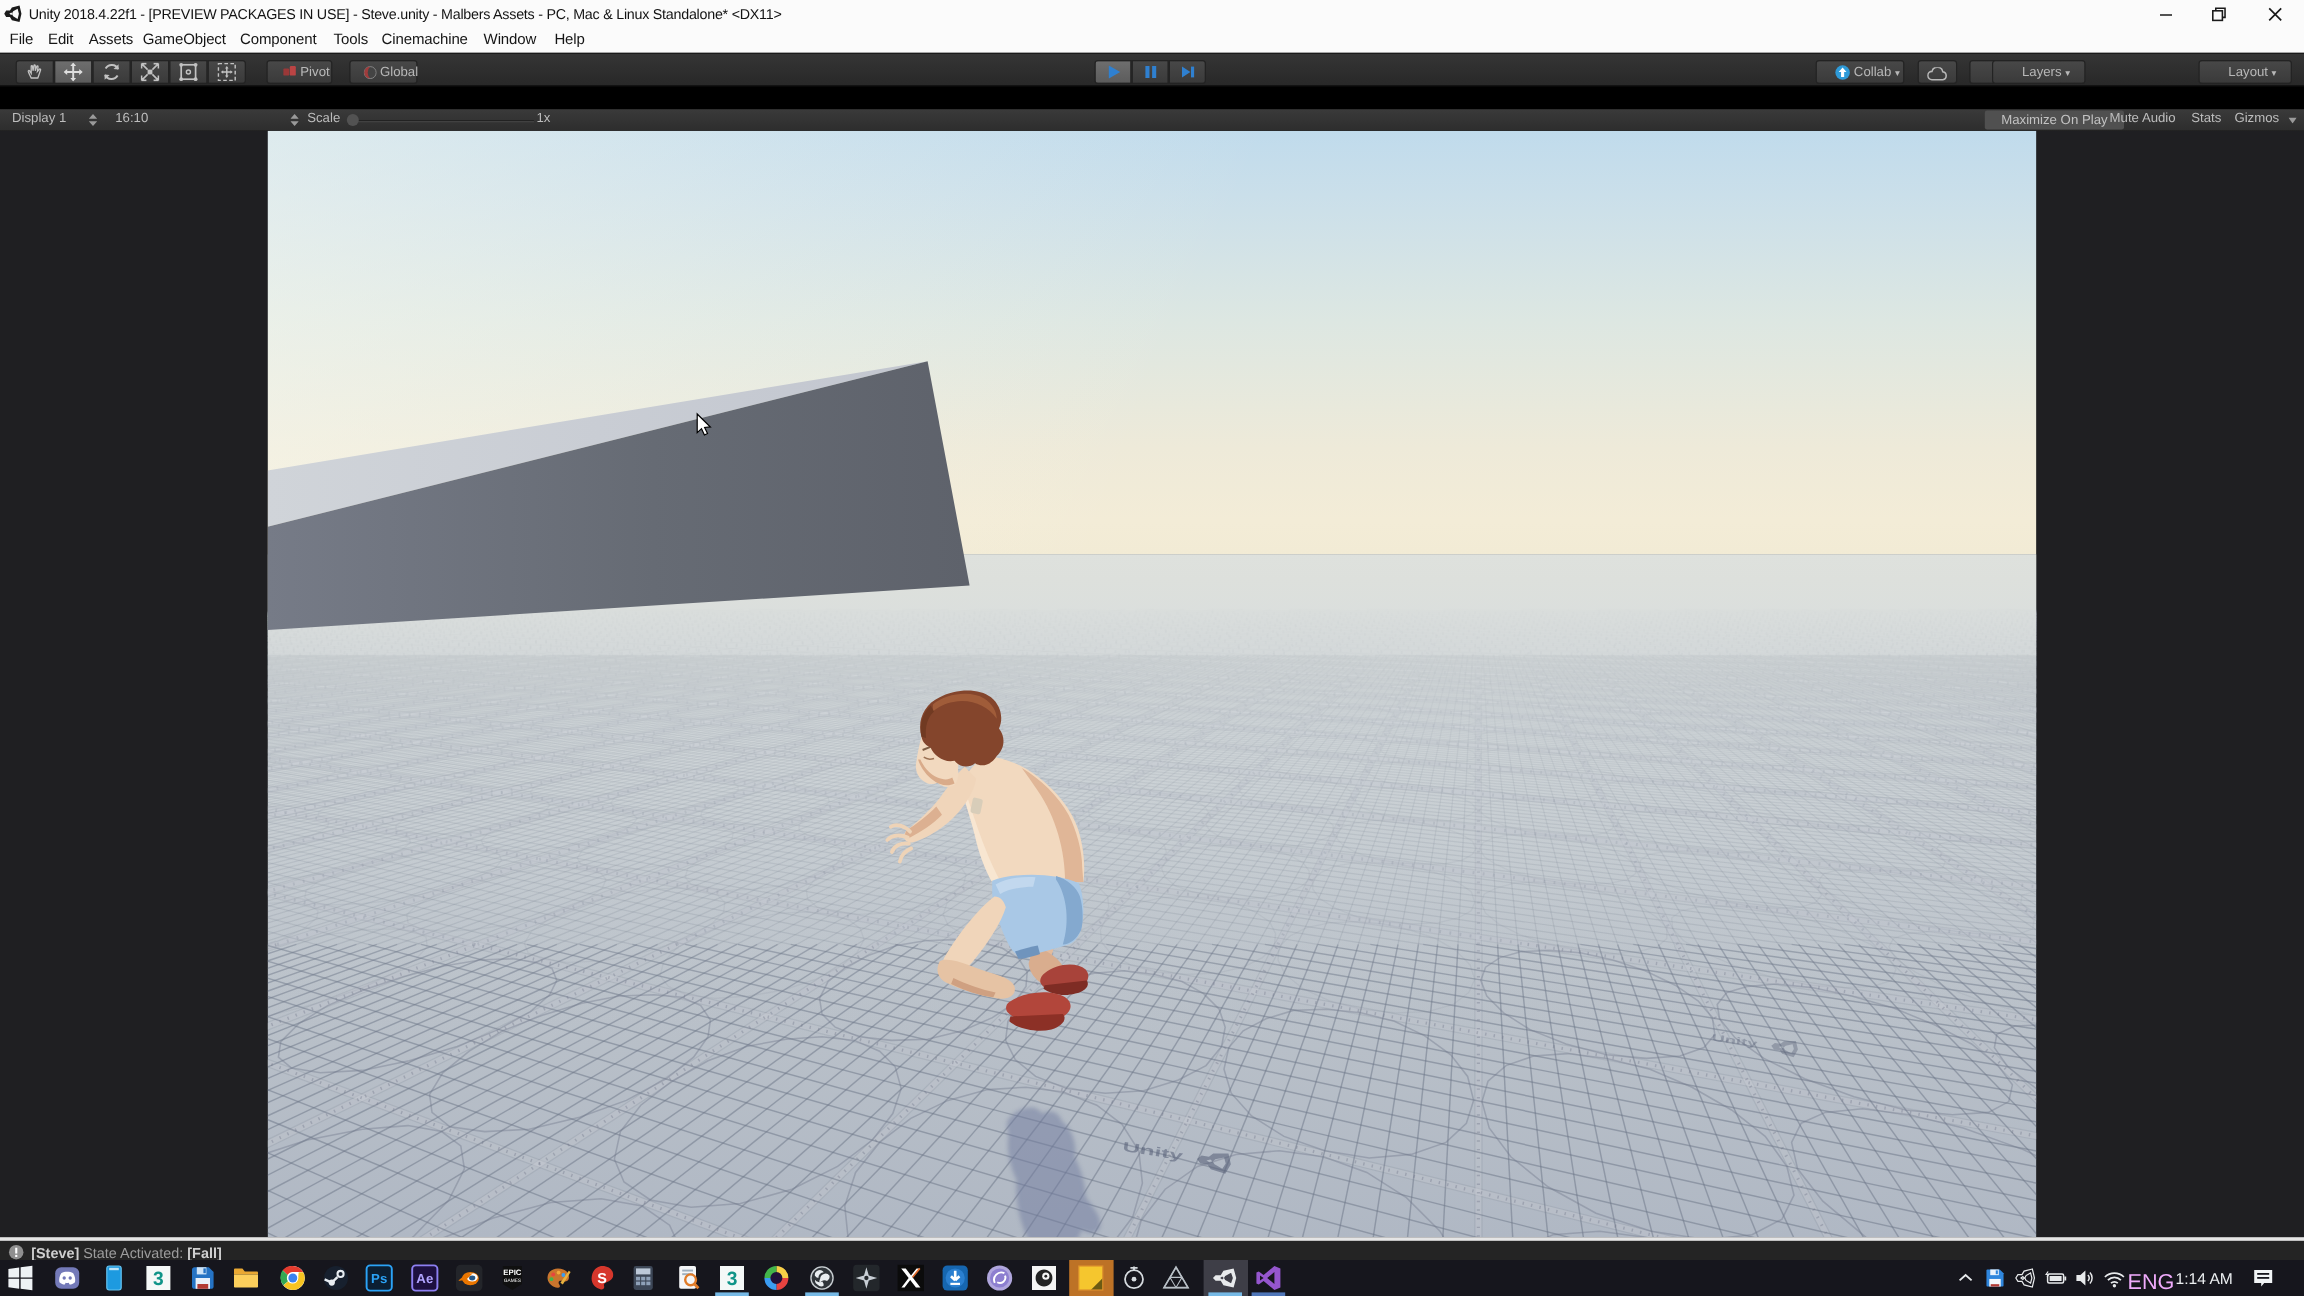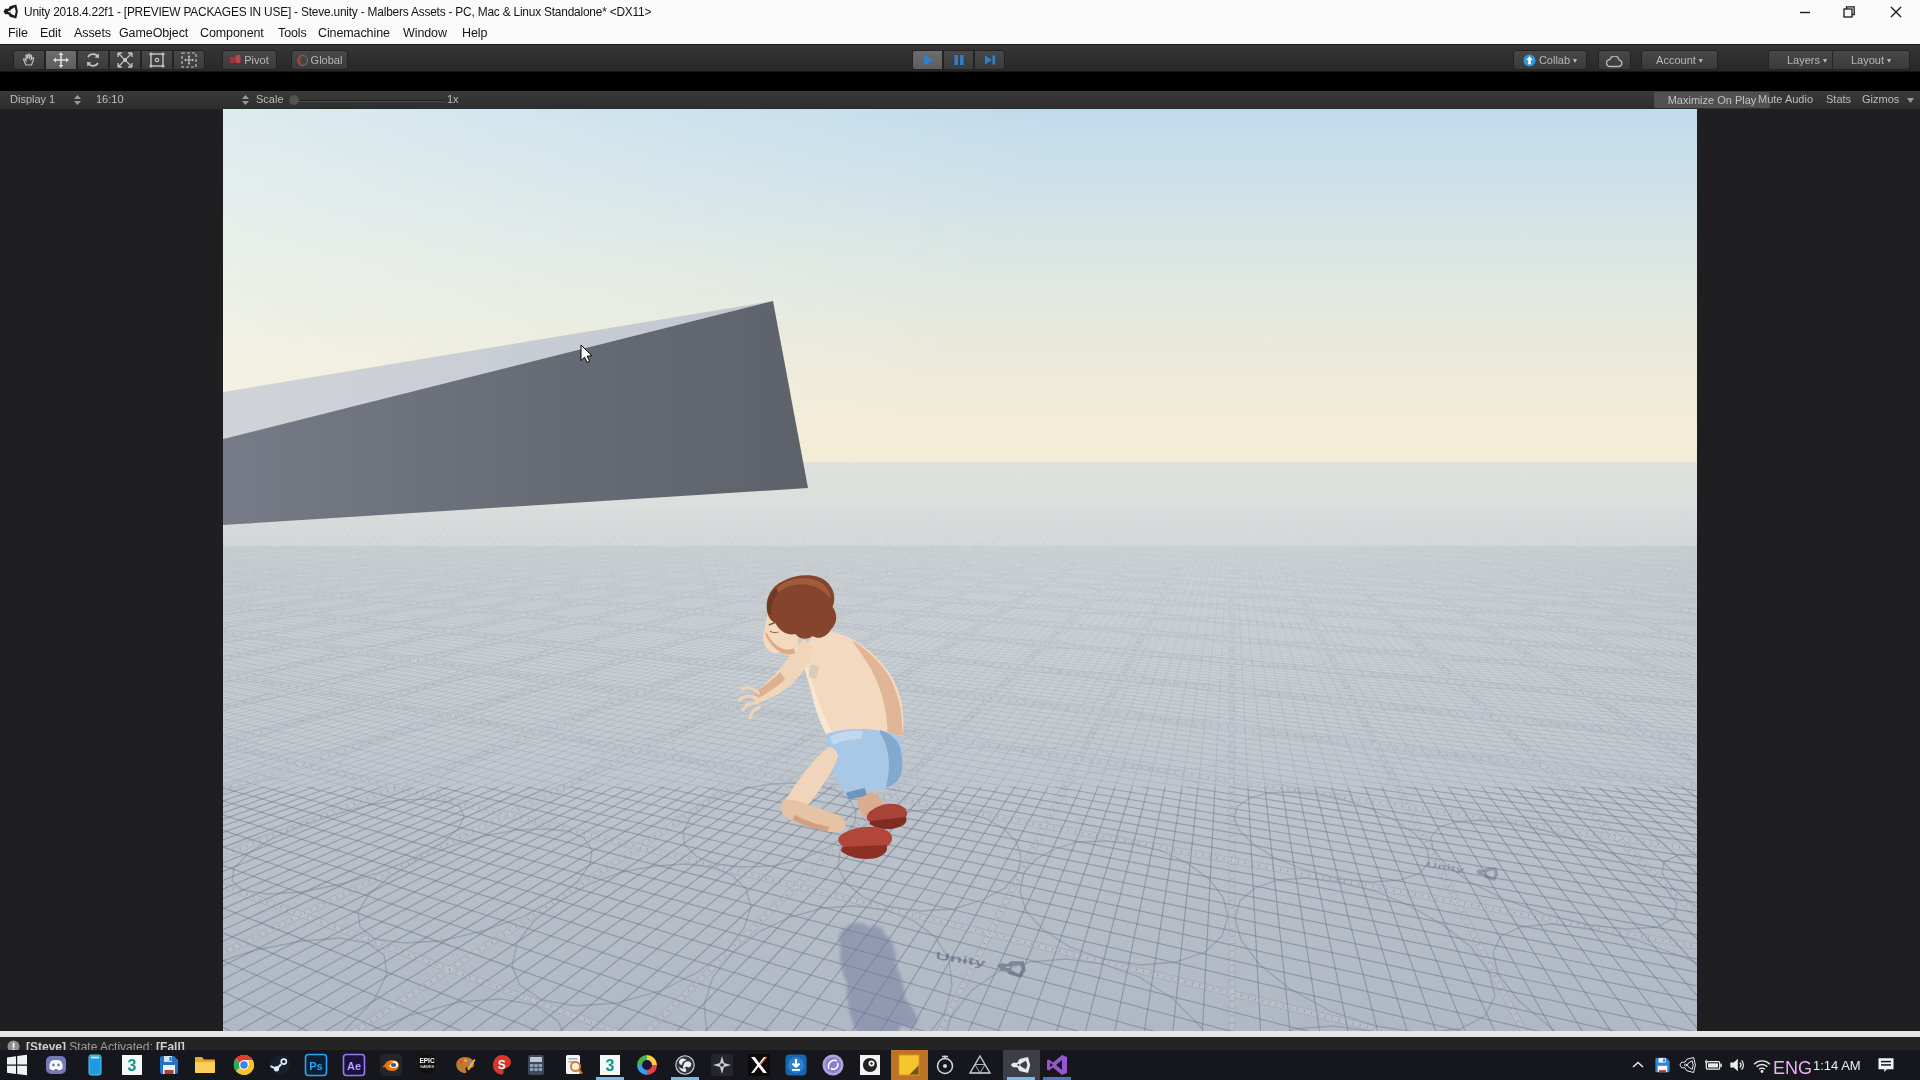--- a/index.html
+++ b/index.html
@@ -20,7 +20,7 @@
 .tbtn { position:absolute; top:5px; height:20px; background:linear-gradient(#484848,#3a3a3a);
   border:1px solid #232323; border-radius:3px; display:flex; align-items:center; justify-content:center; }
 .tbtn.sel { background:linear-gradient(#6e6e6e,#5c5c5c); }
-.tlabel { font-size:11px; color:#b8b8b8; white-space:nowrap; display:flex; align-items:center; gap:3px; }
+.tlabel { font-size:11px; color:#b8b8b8; white-space:nowrap; display:flex; align-items:center; gap:3px;padding-left:12px; }
 
 
 #tabrow { position:absolute; left:0; top:72px; width:1920px; height:19px; background:#2e2e2e; }

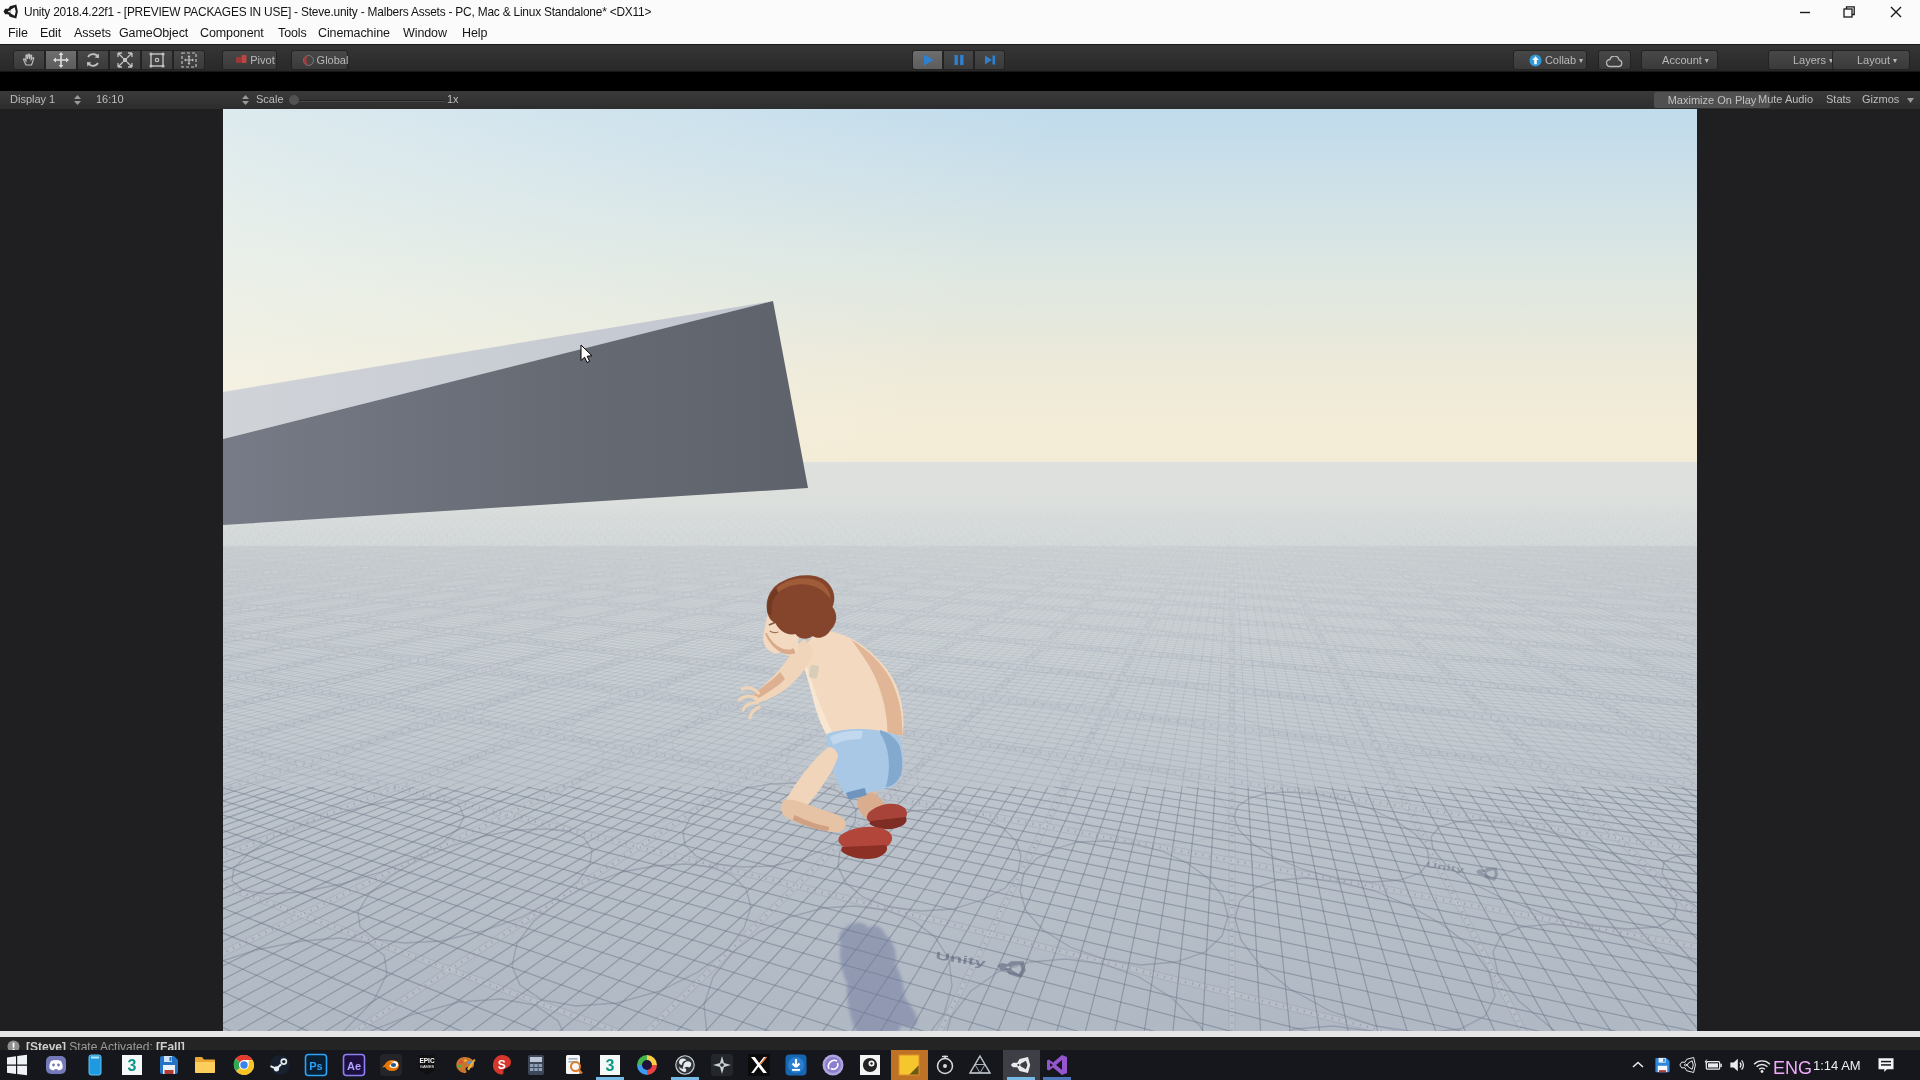--- a/index.html
+++ b/index.html
@@ -173,7 +173,7 @@
     <div class="tbtn" style="left:1641px;width:77px;text-align:center">
         <span class="tlabel">Account <span style="font-size:8px">▾</span></span>
       </div>
-    <div class="tbtn" style="left:1768px;width:78px;text-align:center">
+    <div class="tbtn" style="left:1660px;width:78px;text-align:center">
         <span class="tlabel">Layers <span style="font-size:8px">▾</span></span>
       </div>
     <div class="tbtn" style="left:1832px;width:78px;text-align:center">

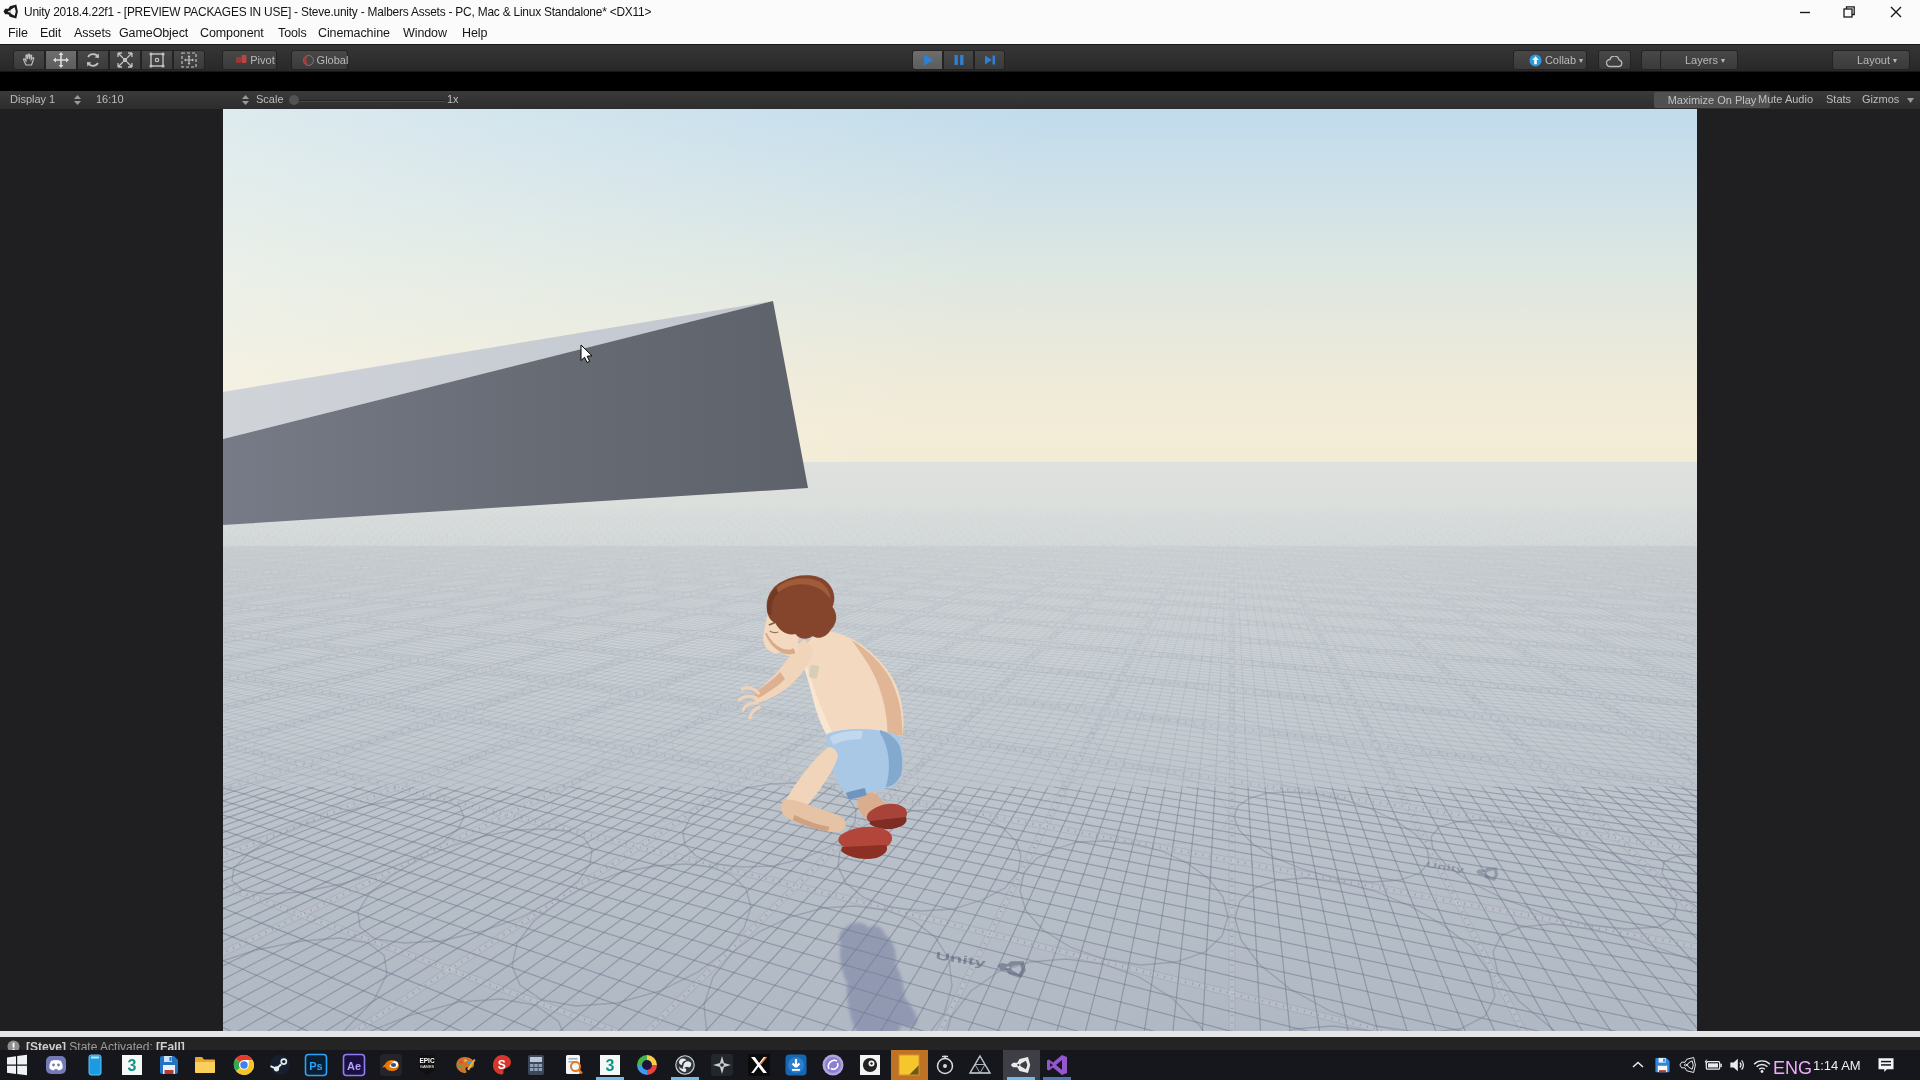--- a/index.html
+++ b/index.html
@@ -48,7 +48,7 @@
 
 
 #statusbar { position:absolute; left:0; top:1031px; width:1920px; height:19px; background:#242424;
-  border-top:6px solid #e5e5e5; color:#9c9c9c; font-size:12px; }
+  border-top:3px solid #e5e5e5; color:#9c9c9c; font-size:12px; }
 
 #taskbar { position:absolute; left:0; top:1050px; width:1920px; height:30px; background:#16161d; }
 .tk { position:absolute; top:3px; width:24px; height:24px; }

